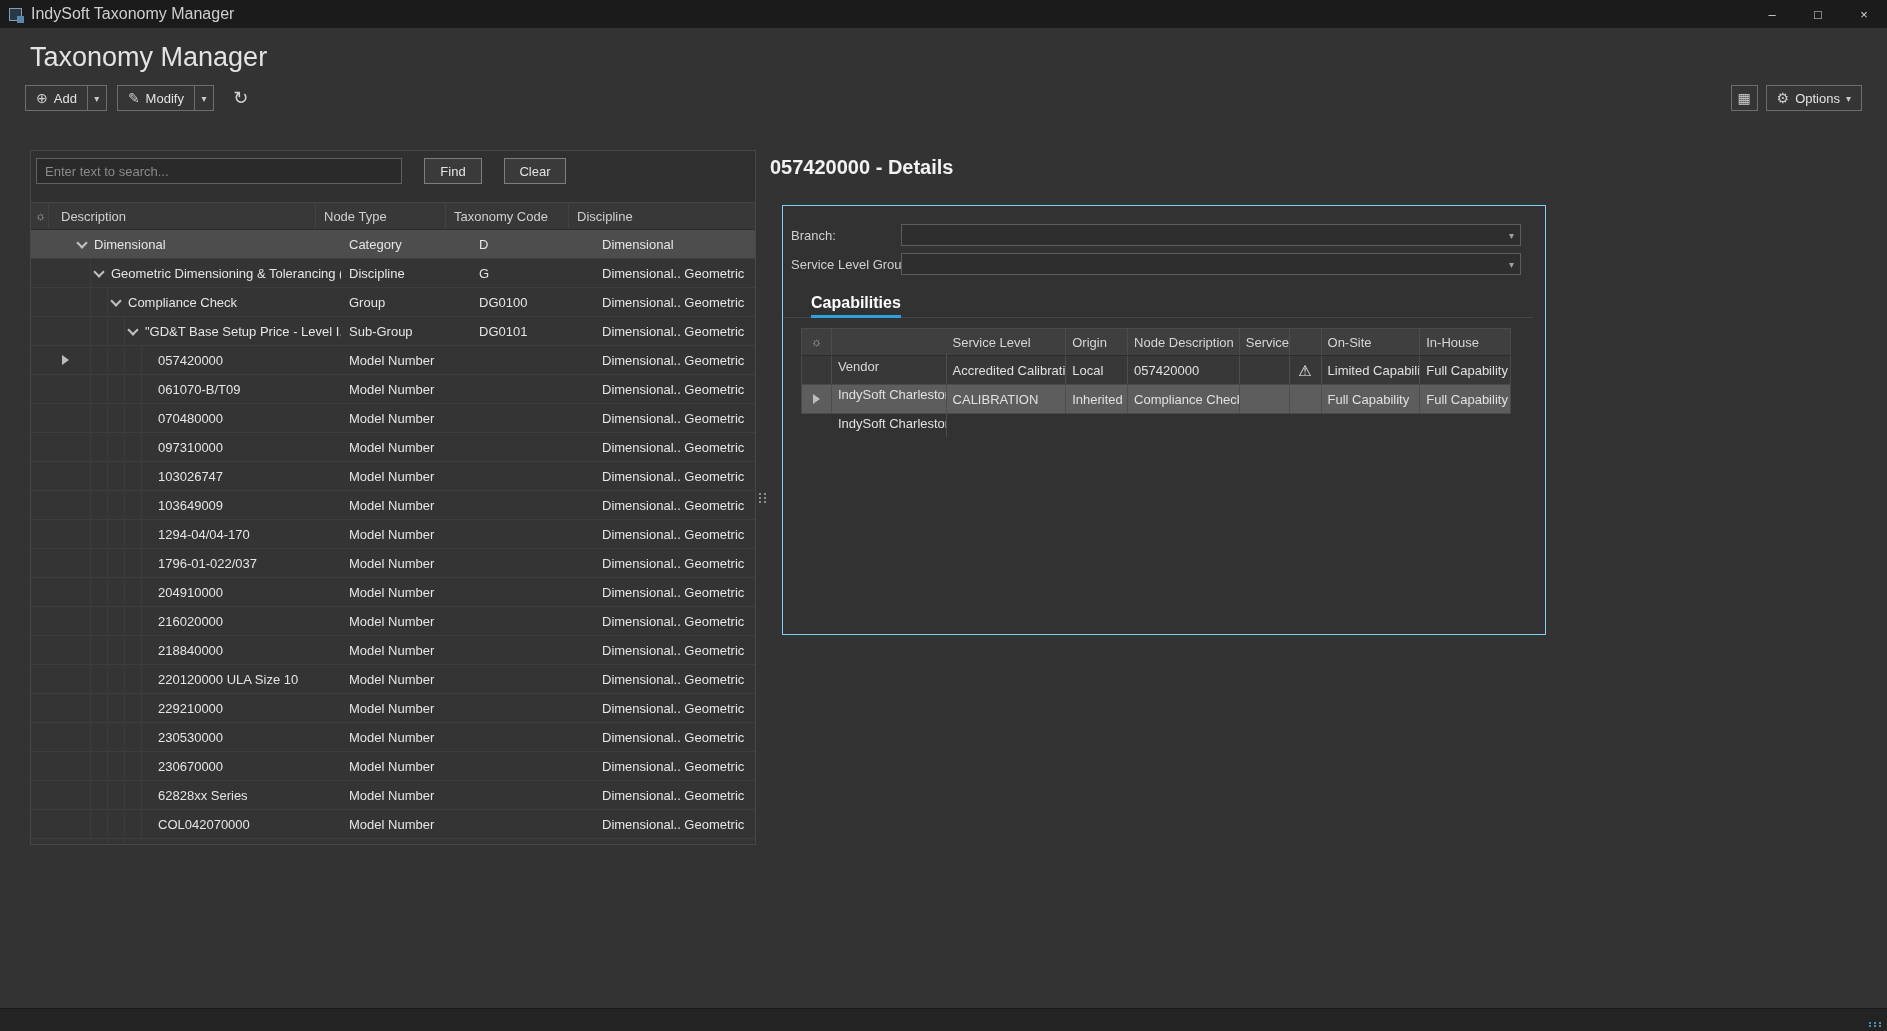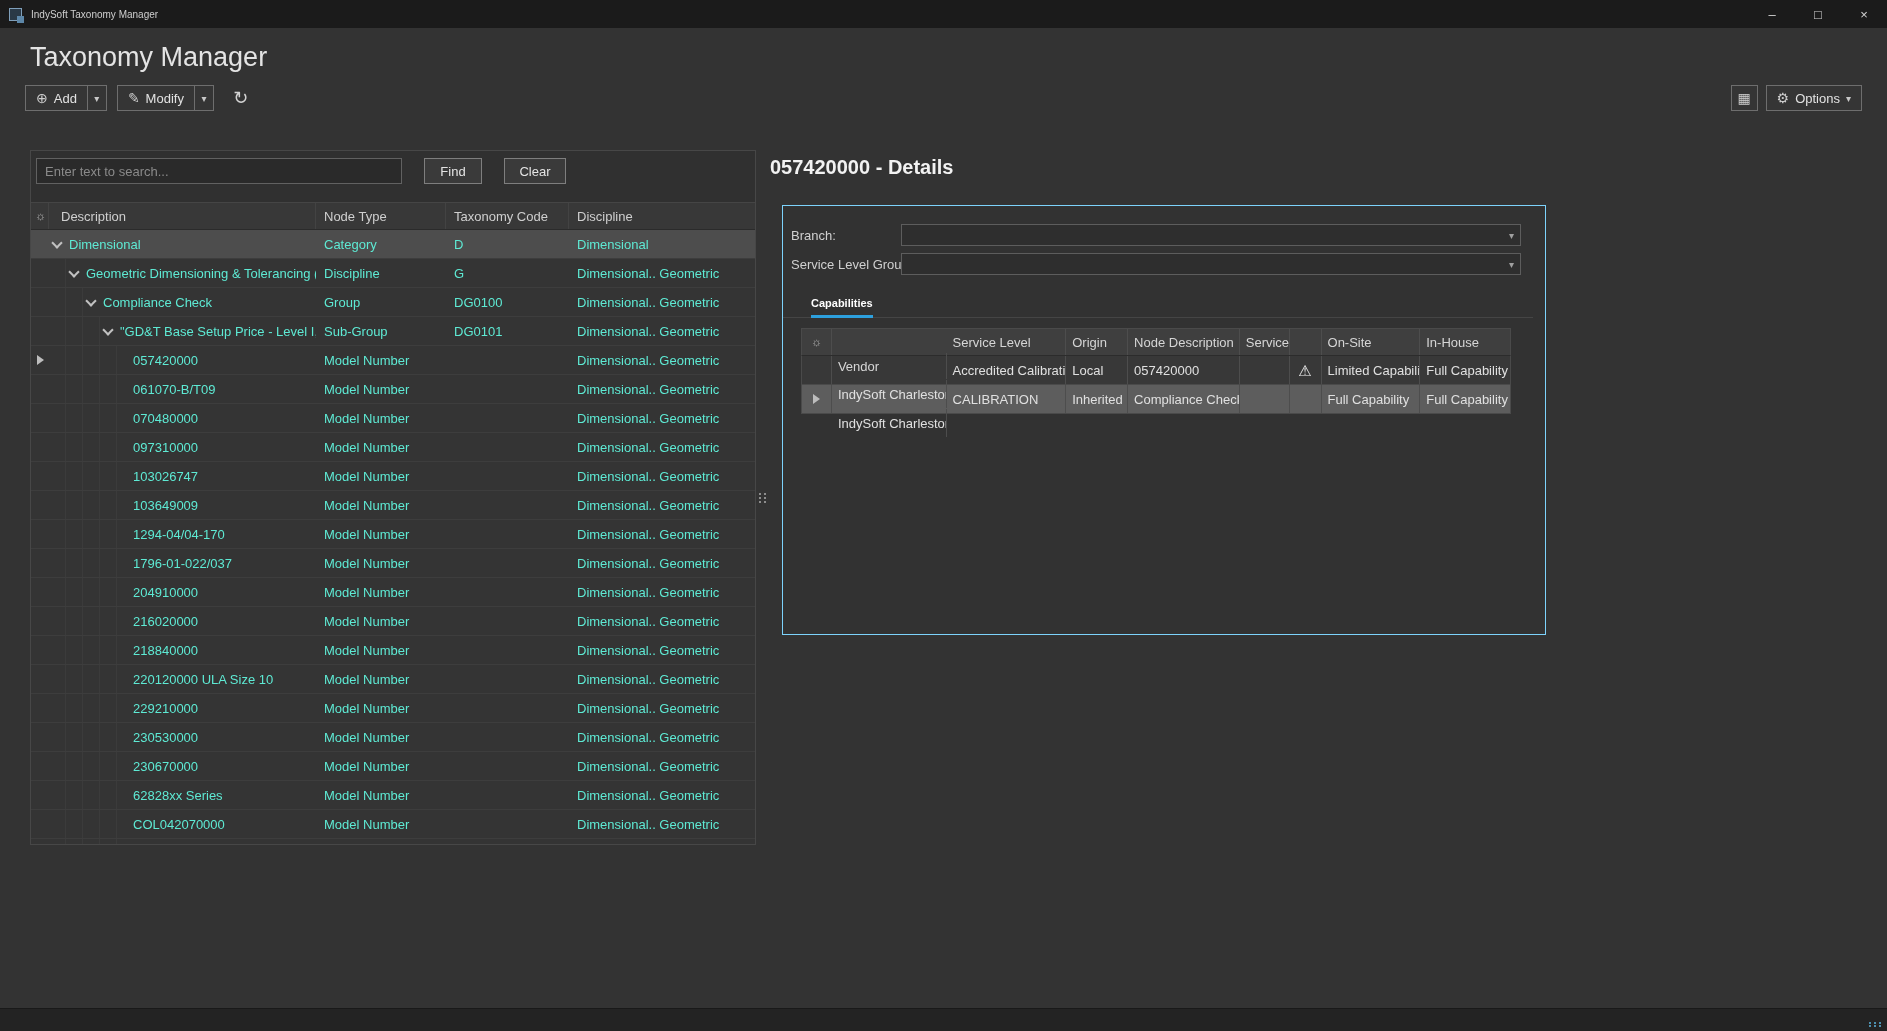--- a/index.html
+++ b/index.html
@@ -23,7 +23,7 @@
     content:""; position:absolute; right:-3px; bottom:-3px;
     width:7px; height:7px; background:#5d87a8;
   }
-  .titlebar-title { font-size:10px; color:#cfcfcf; margin-left:9px; }
+  .titlebar-title { font-size:16px; color:#cfcfcf; margin-left:9px; }
   .win-controls { margin-left:auto; display:flex; height:100%; }
   .win-btn {
     width:46px; height:100%; display:flex; align-items:center; justify-content:center;

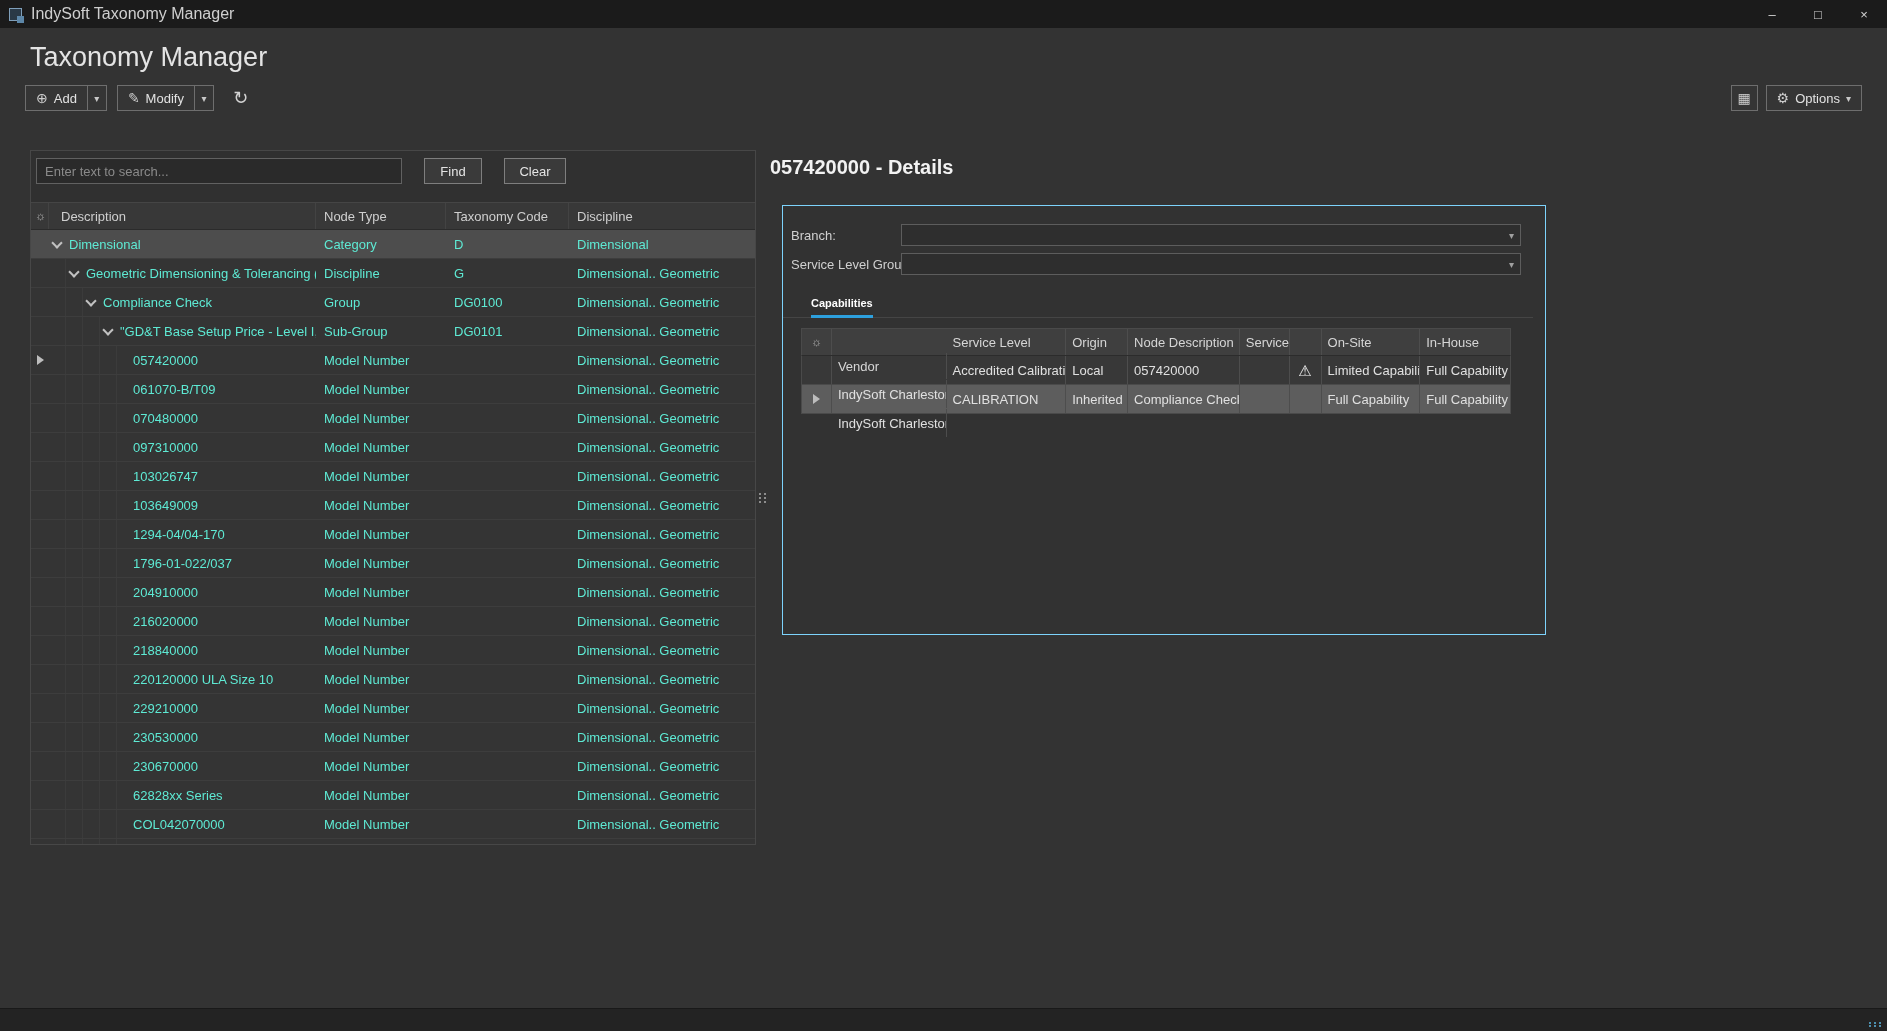--- a/index.html
+++ b/index.html
@@ -76,7 +76,7 @@
   .tree-rows { position:absolute; top:79px; left:0; right:0; bottom:0; overflow:hidden; }
   .trow {
     height:29px; display:flex; align-items:flex-start; background:#343434;
-    border-bottom:1px solid #3d3d3d; font-size:13px; color:#5eead4;
+    border-bottom:1px solid #3d3d3d; font-size:13px; color:#e5e5e5;padding-left:25px;
   }
   .trow.sel { background:#4d4d4d; }
   .tc { height:100%; display:flex; align-items:center; overflow:hidden; white-space:nowrap; }

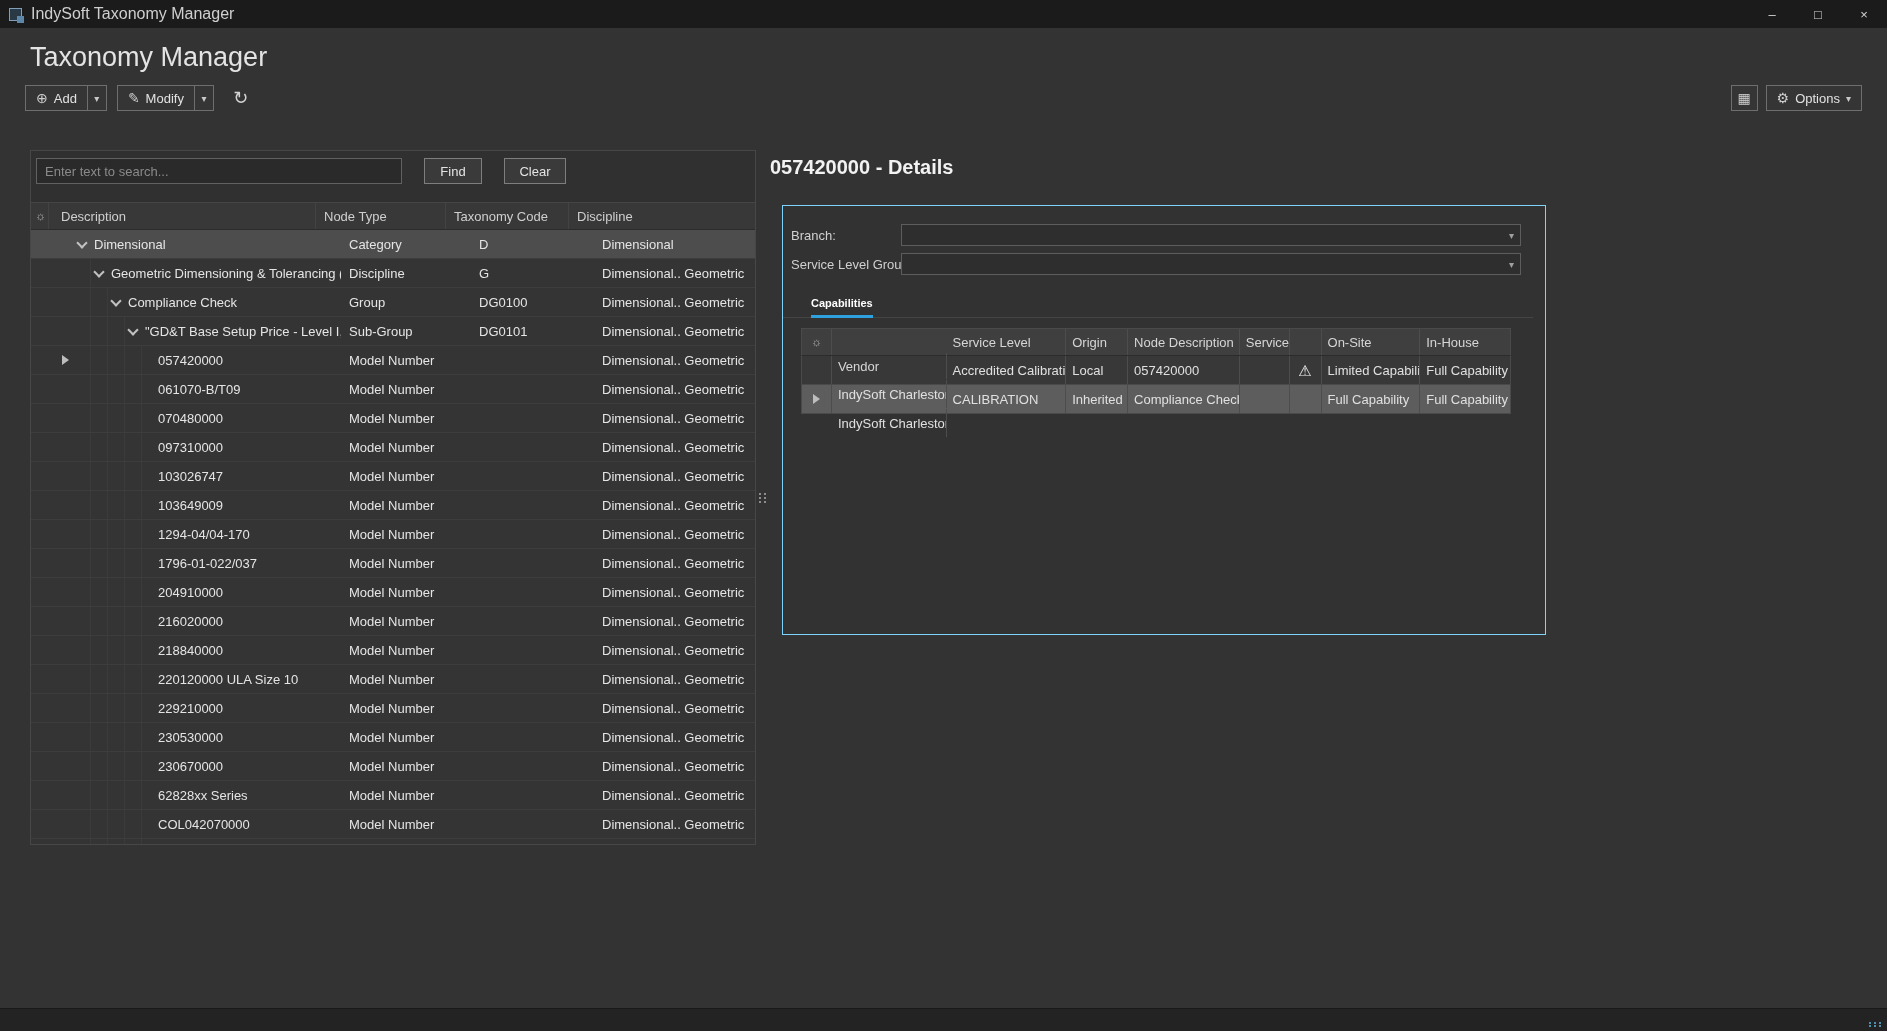--- a/index.html
+++ b/index.html
@@ -117,7 +117,7 @@
   .tabstrip { position:absolute; top:84px; left:0; right:12px; height:28px; border-bottom:1px solid #454545; }
   .tab {
     position:absolute; left:28px; top:0; height:28px; display:flex; align-items:center;
-    font-size:11px; font-weight:bold; color:#ffffff;
+    font-size:16px; font-weight:bold; color:#ffffff;
   }
   .tab.active { border-bottom:3px solid #2da0dd; }
   .cap-table { position:absolute; top:122px; left:18px; width:710px; font-size:13px; }

